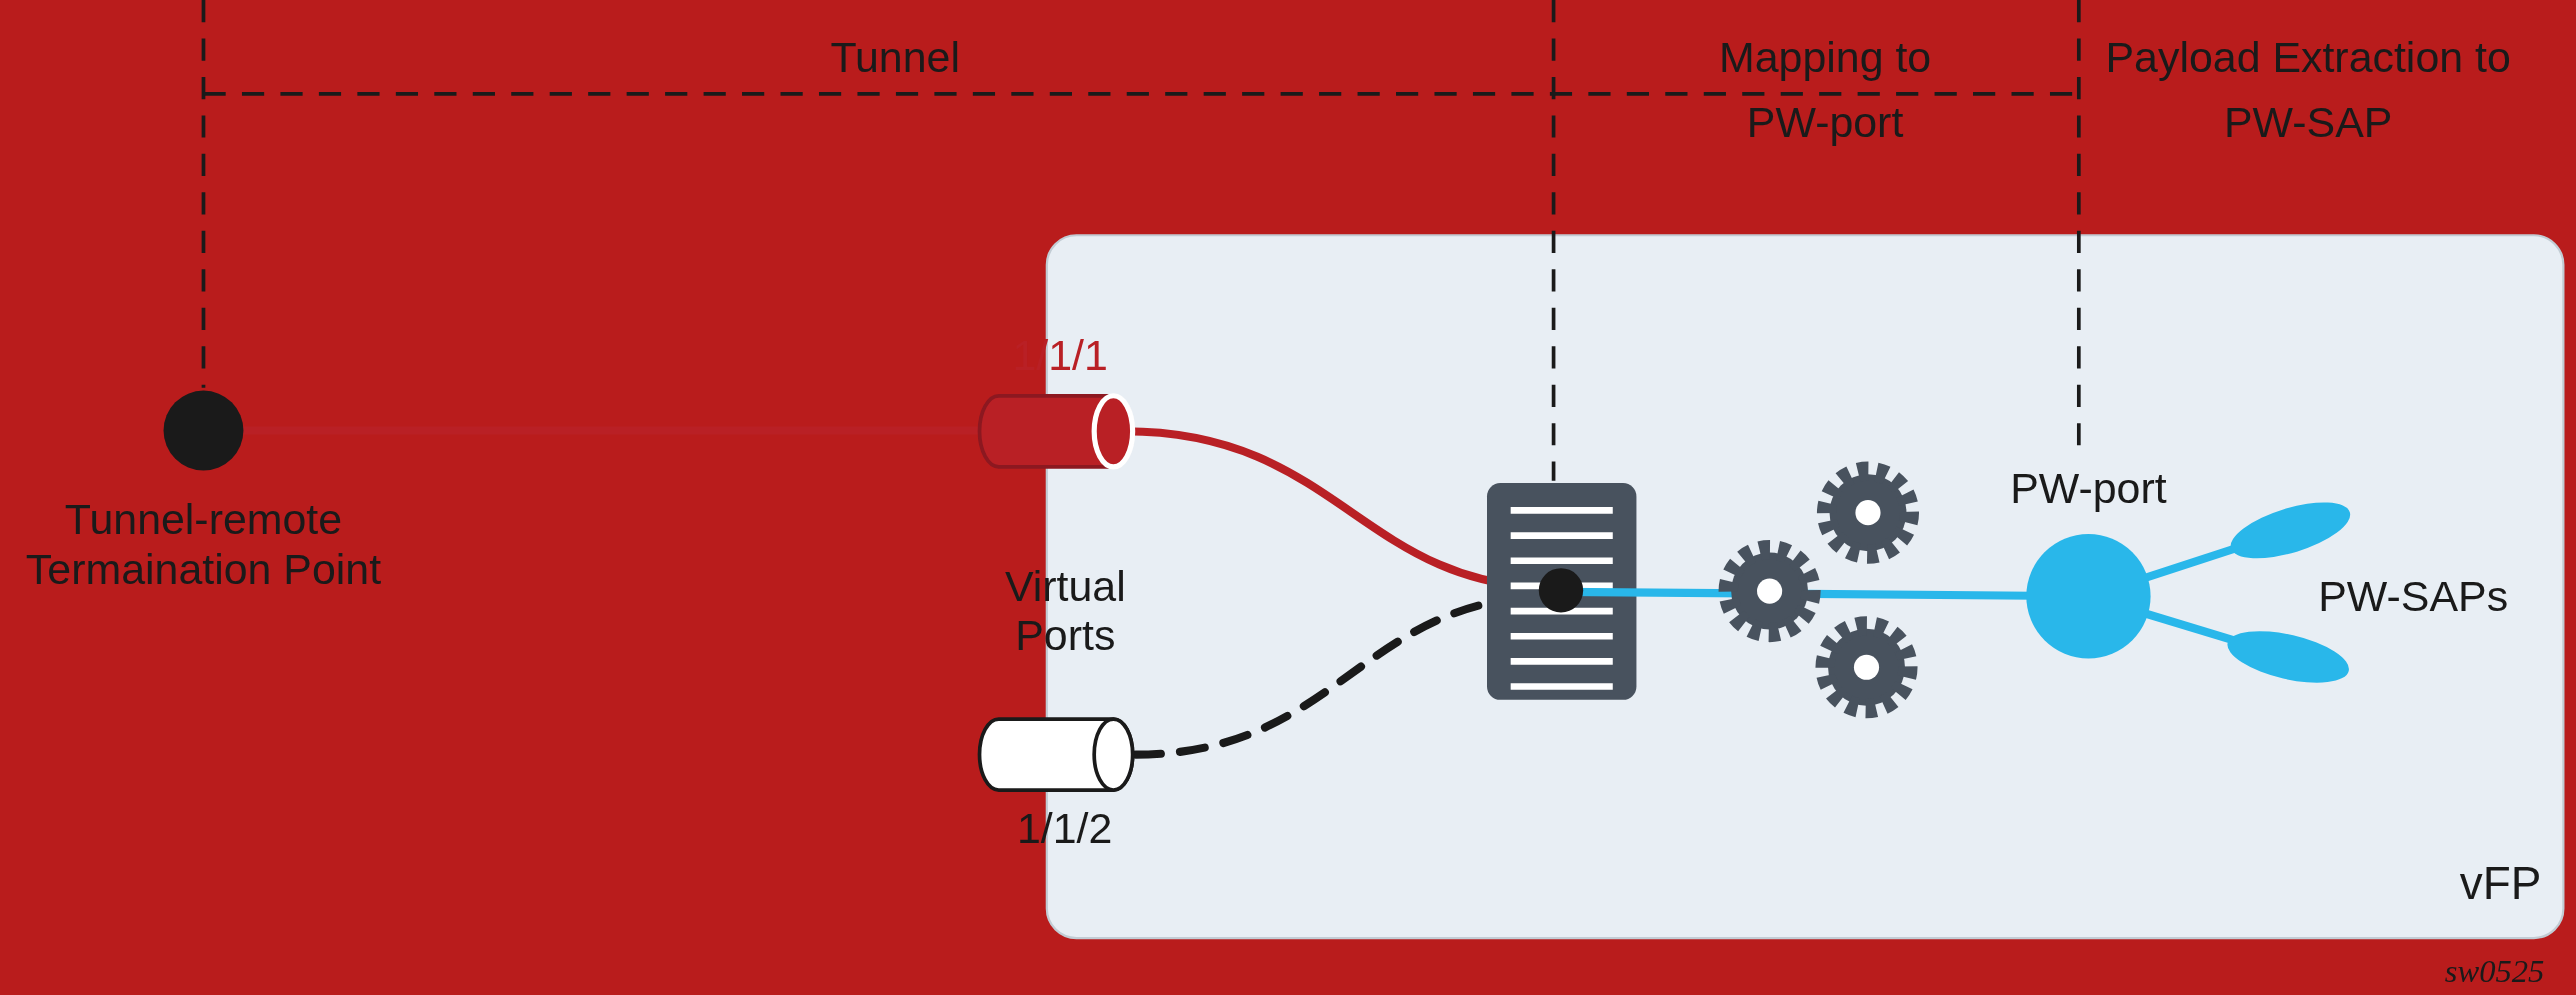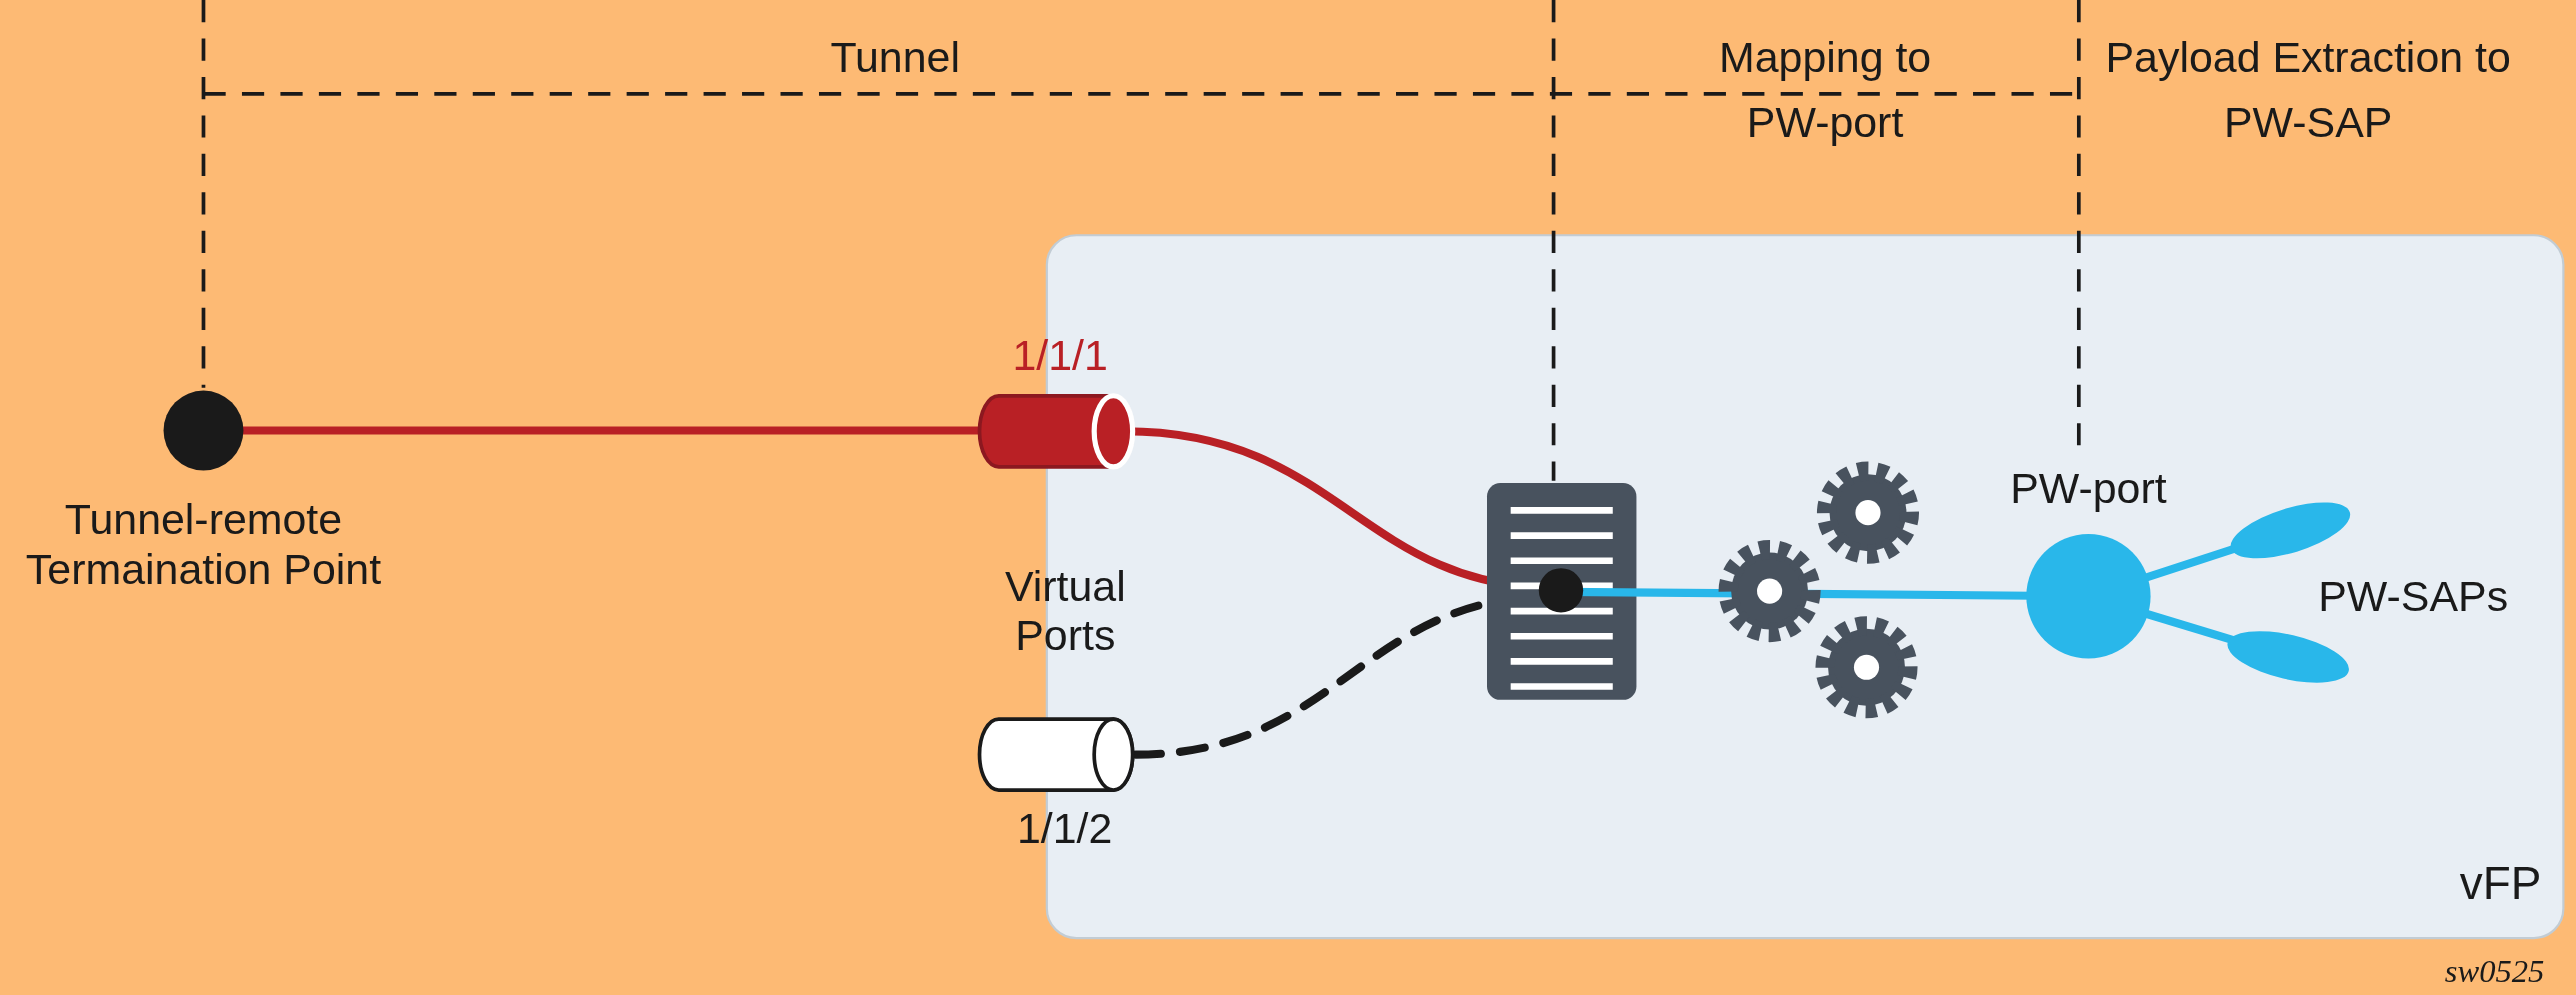--- a/index.html
+++ b/index.html
@@ -11,7 +11,7 @@
     position: relative;
     width: 2576px;
     height: 995px;
-    background: #fdba74;
+    background: #b91c1c;
     overflow: hidden;
   }
   svg { display: block; }

